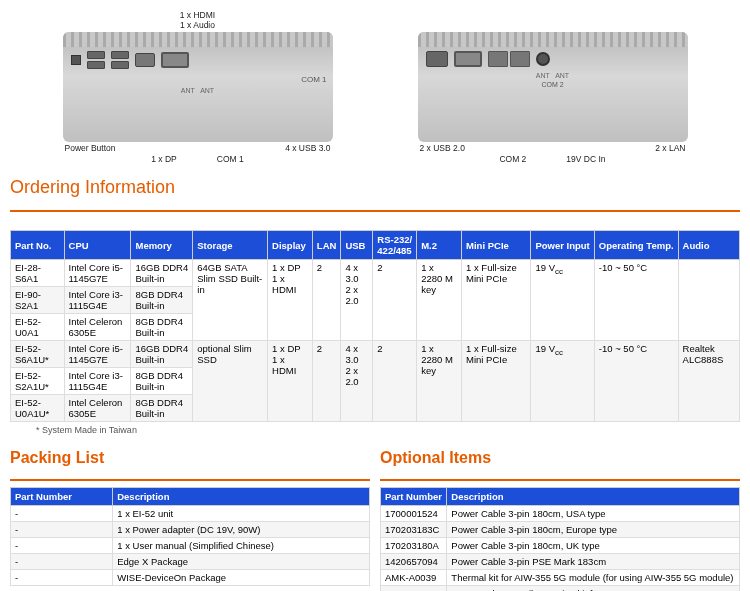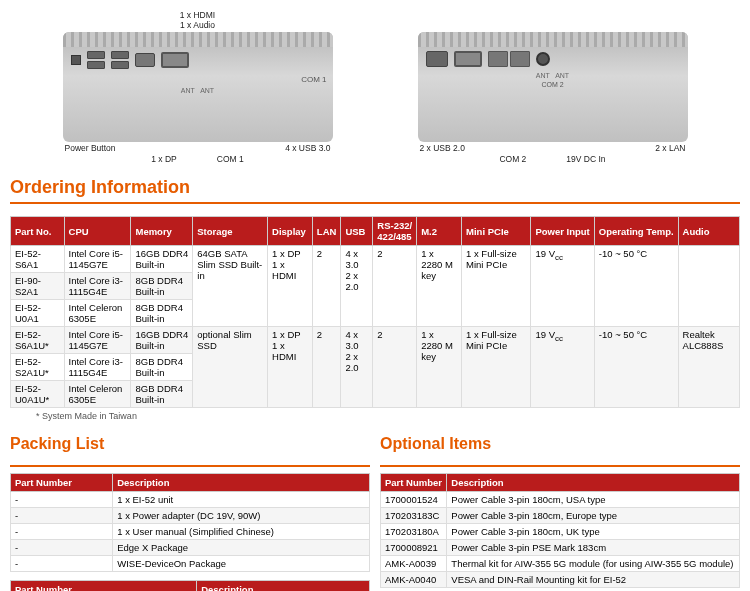--- a/index.html
+++ b/index.html
@@ -20,11 +20,11 @@
 
     .section-title {
       font-size: 18px;
-      font-weight: bold;
+      font-weight: normal;
       color: #e65c00;
       border-bottom: 2px solid #e65c00;
-      padding-bottom: 4px;
-      margin: 8px 10px 12px;
+      padding-bottom: 12px;
+      margin: 8px 10px 18px;
     }
 
     .section-subtitle {

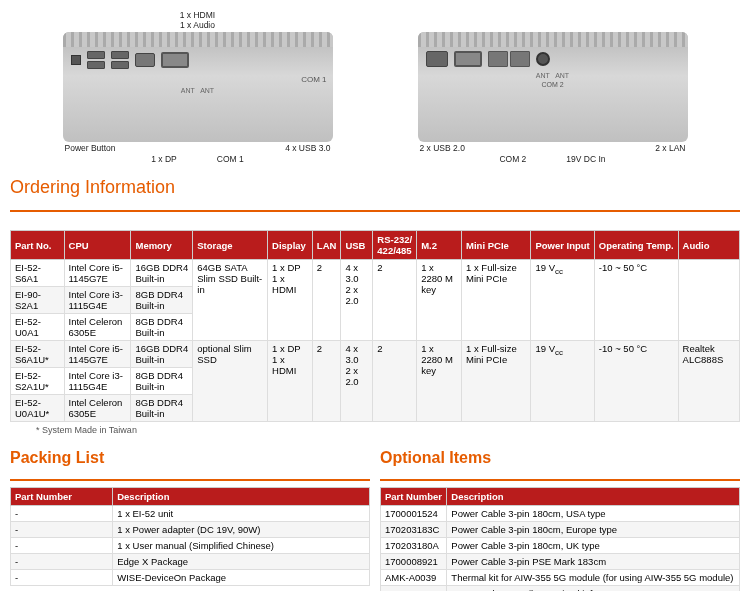--- a/index.html
+++ b/index.html
@@ -43,7 +43,7 @@
     }
 
     th {
-      background: #b91c1c;
+      background: #1d4ed8;
       color: #fff;
       padding: 3px 4px;
       text-align: left;

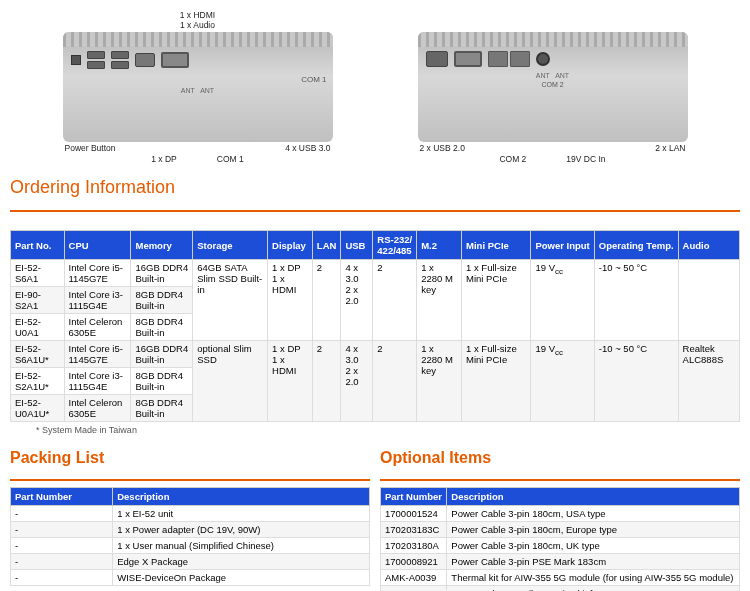--- a/index.html
+++ b/index.html
@@ -213,7 +213,7 @@
       </thead>
       <tbody>
         <tr>
-          <td>EI-52-S6A1</td>
+          <td>EI-28-S6A1</td>
           <td>Intel Core i5-1145G7E</td>
           <td>16GB DDR4 Built-in</td>
           <td rowspan="3">64GB SATA Slim SSD Built-in</td>

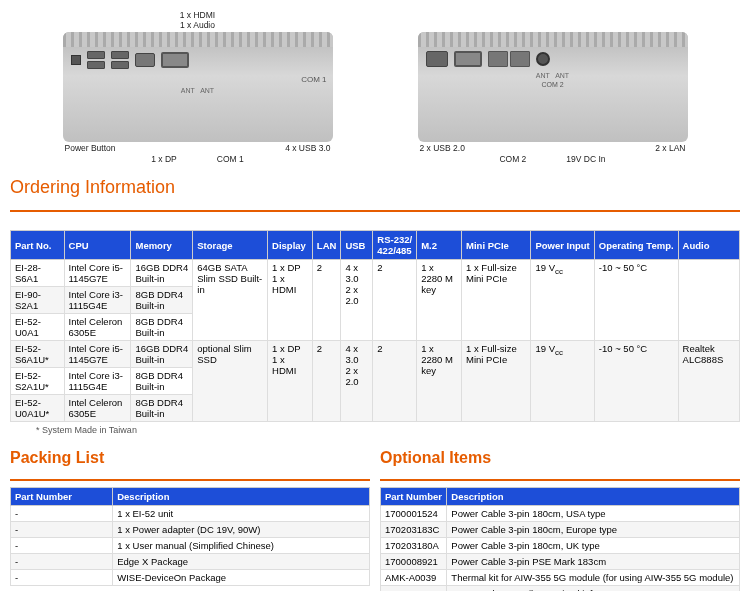--- a/index.html
+++ b/index.html
@@ -339,7 +339,7 @@
           <td>Power Cable 3-pin 180cm, UK type</td>
         </tr>
         <tr>
-          <td>1700008921</td>
+          <td>1420657094</td>
           <td>Power Cable 3-pin PSE Mark 183cm</td>
         </tr>
         <tr>

